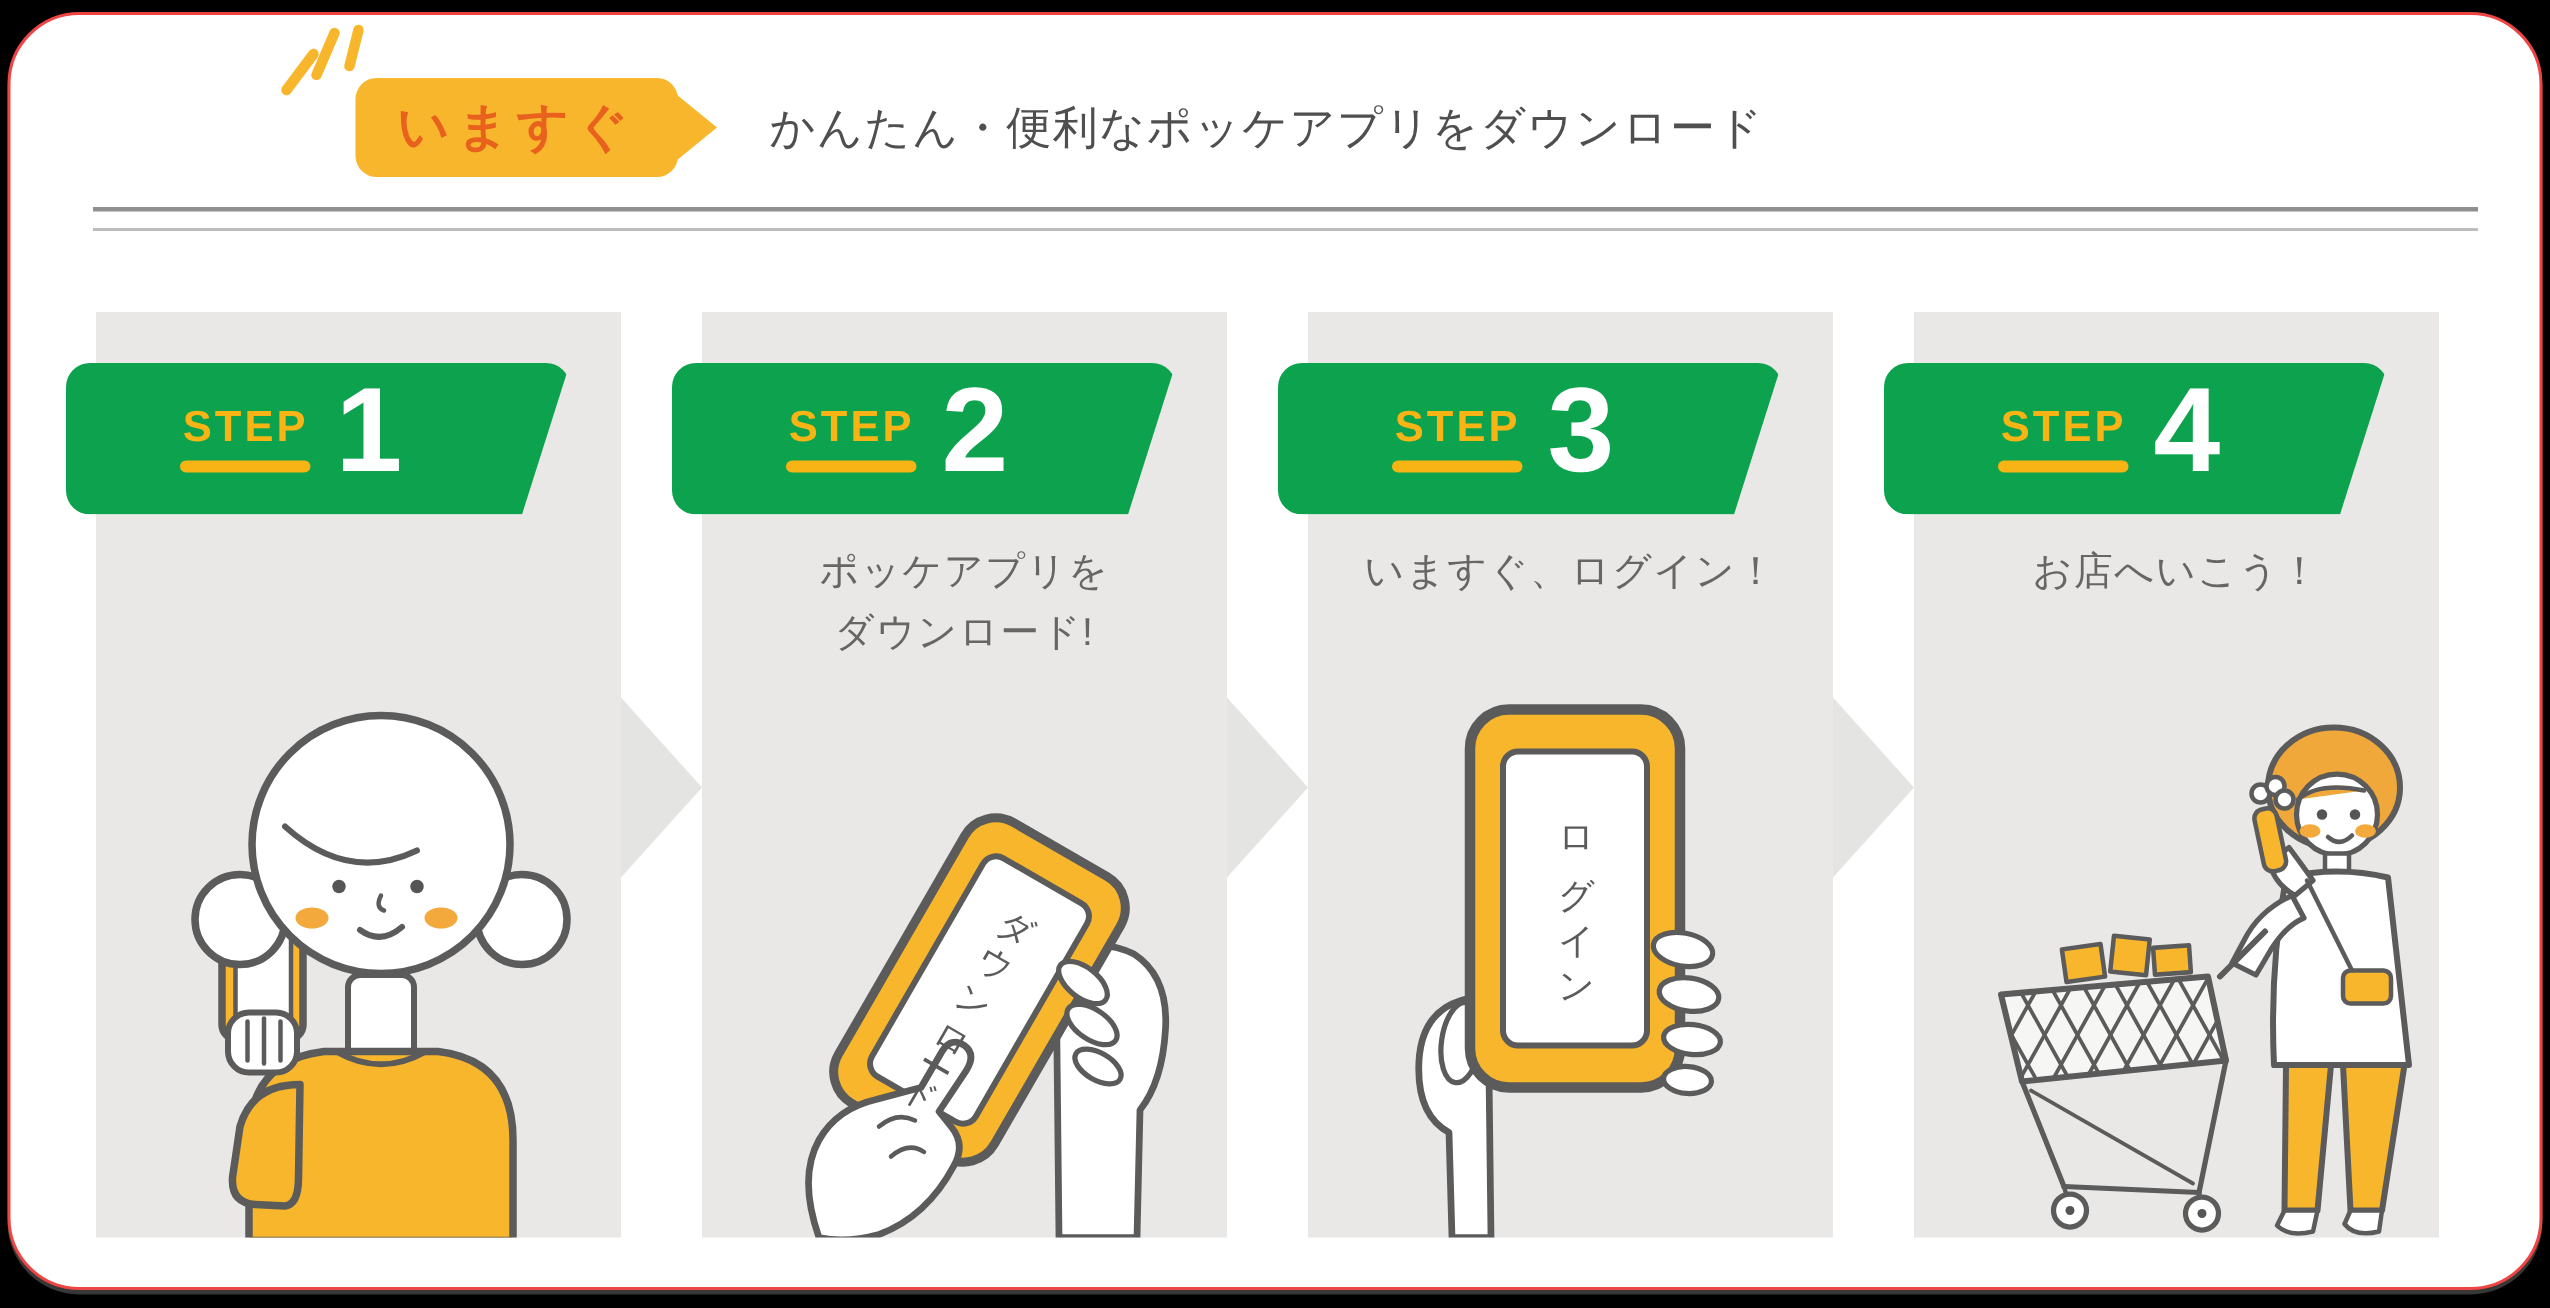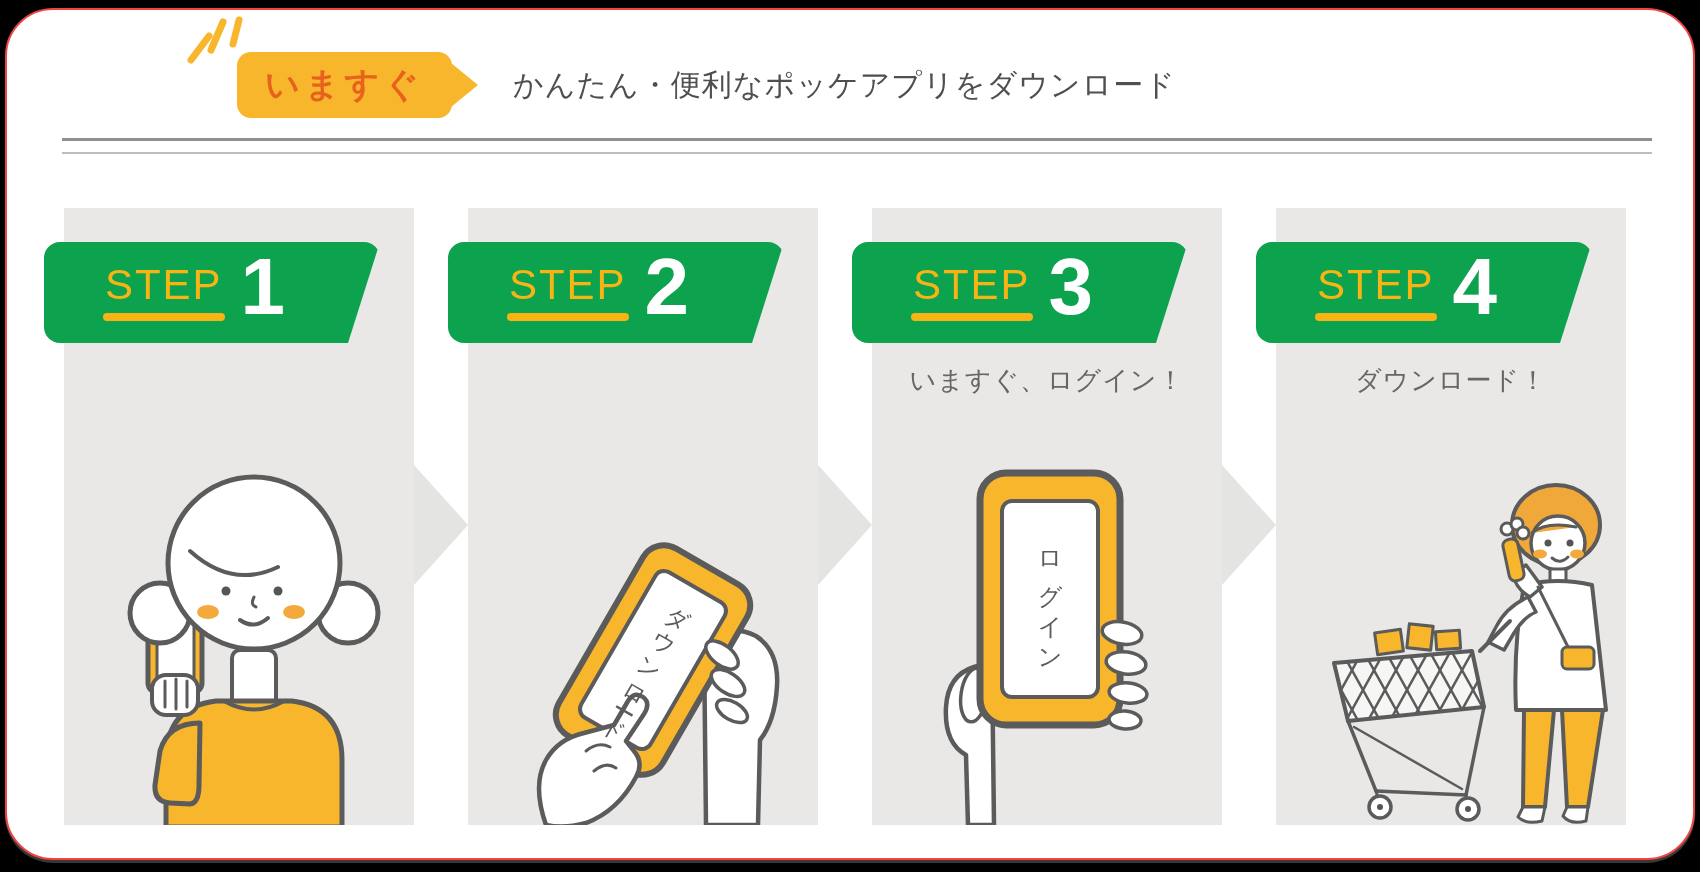--- a/index.html
+++ b/index.html
@@ -44,7 +44,7 @@
     display:flex;align-items:center;justify-content:center;padding-right:34px;
   }
   .step-word{display:flex;flex-direction:column;align-items:center;}
-  .step-word .w{color:#f7b414;font-size:42px;font-weight:normal;letter-spacing:2px;line-height:1;}
+  .step-word .w{color:#f7b414;font-size:29px;font-weight:bold;letter-spacing:2px;line-height:1;}
   .step-underline{width:104%;height:8px;background:#f7b414;border-radius:4px;margin-top:7px;}
   .step-num{color:#ffffff;font-size:80px;font-weight:bold;line-height:1;margin-left:18px;transform:translateY(-6px);}
   .desc{

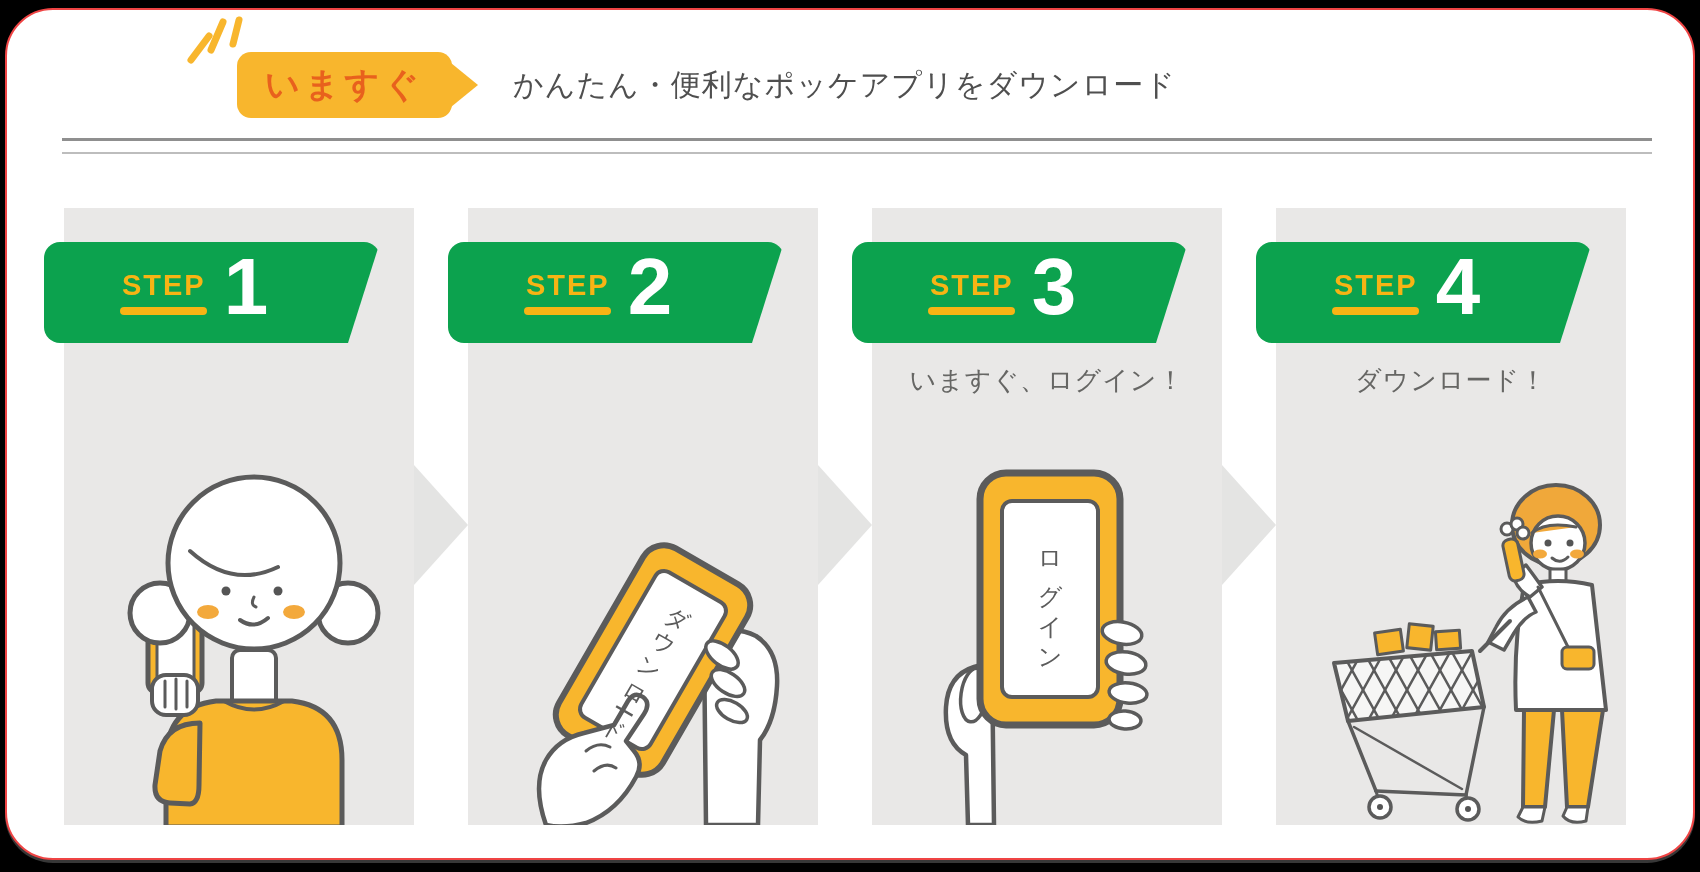--- a/index.html
+++ b/index.html
@@ -136,6 +136,10 @@
           <div class="step-underline"></div>
         </div>
         <span class="step-num">2</span>
+      </div>
+      <div class="desc">
+        <div>ポッケアプリを</div>
+        <div>ダウンロード!</div>
       </div>
       <svg class="illu" viewBox="0 0 350 370">
         <g stroke="#5b5b5b" stroke-linecap="round" stroke-linejoin="round">

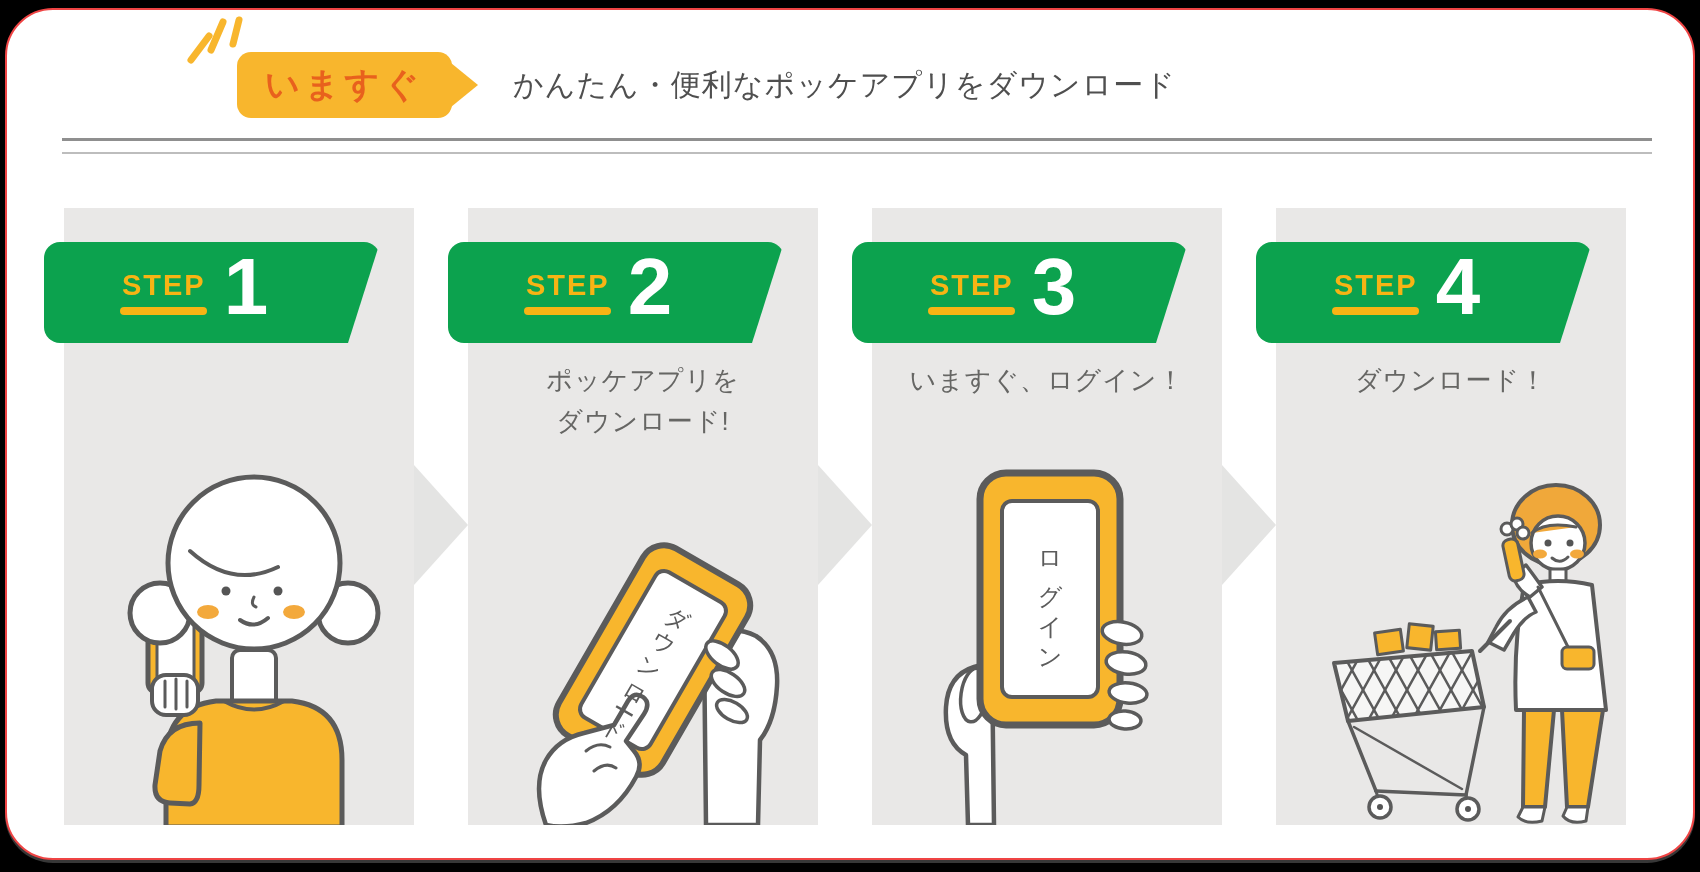--- a/index.html
+++ b/index.html
@@ -201,7 +201,7 @@
         <span class="step-num">4</span>
       </div>
       <div class="desc">
-        <div>ダウンロード！</div>
+        <div>お店へいこう！</div>
       </div>
       <svg class="illu" viewBox="0 0 350 370">
         <defs>

